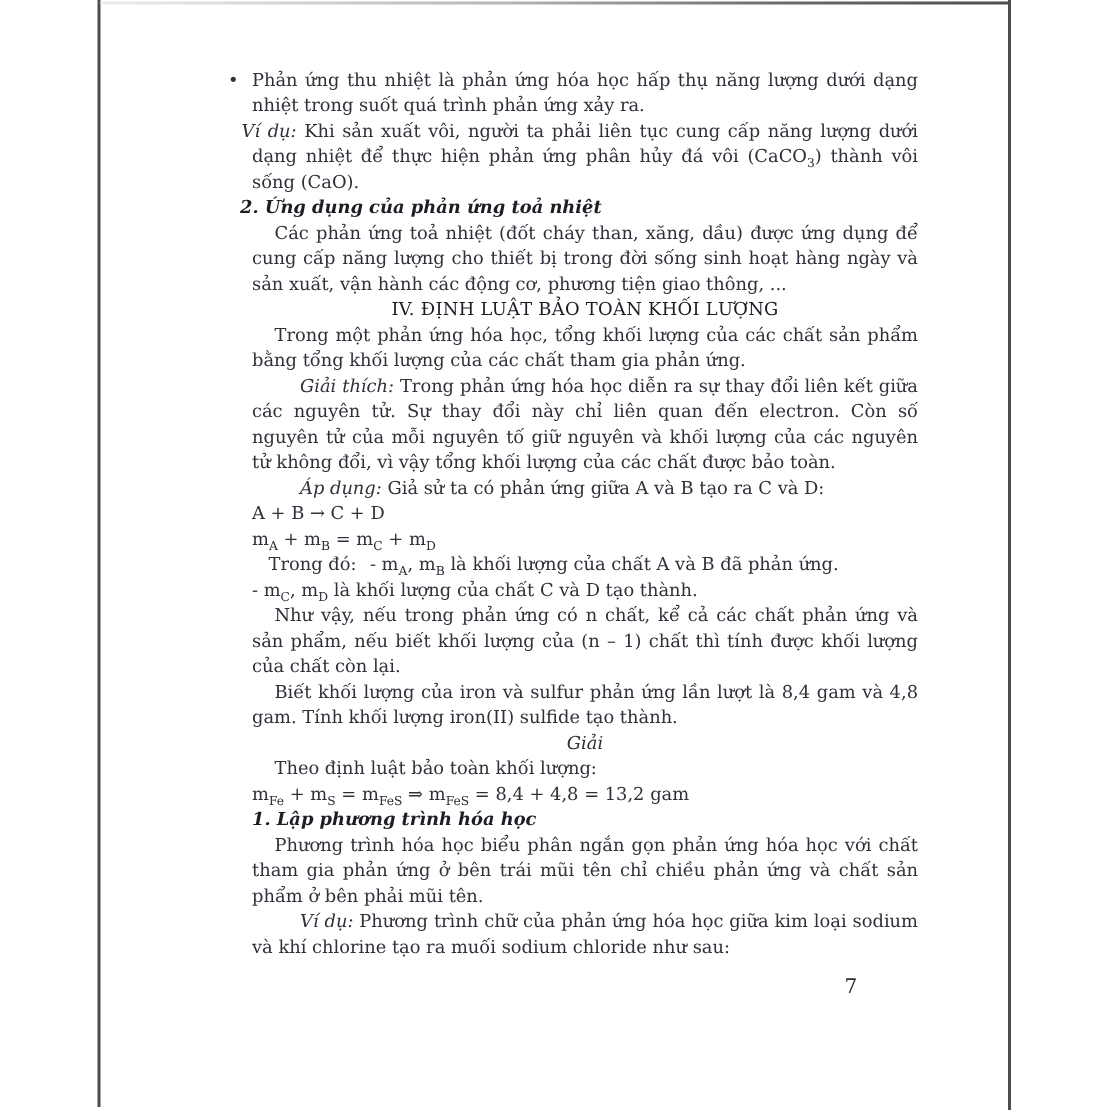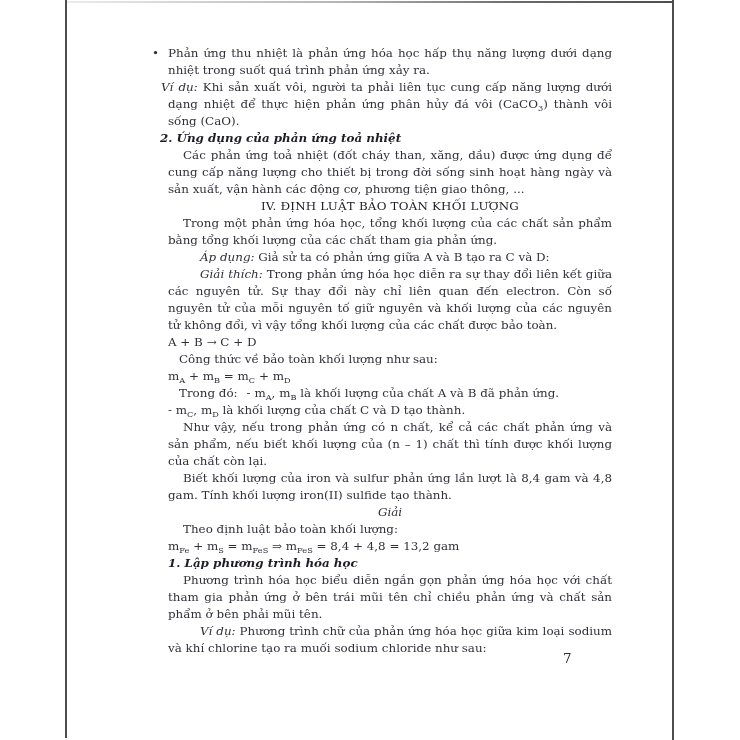--- a/index.html
+++ b/index.html
@@ -64,9 +64,9 @@
 
   <p class="indent">Trong một phản ứng hóa học, tổng khối lượng của các chất sản phẩm bằng tổng khối lượng của các chất tham gia phản ứng.</p>
 
+  <p class="indent"><i>Giải thích:</i><span> Trong phản ứng hóa học diễn ra sự thay đổi liên kết giữa các nguyên tử. Sự thay đổi này chỉ liên quan đến electron. Còn số nguyên tử của mỗi nguyên tố giữ nguyên và khối lượng của các nguyên tử không đổi, vì vậy tổng khối lượng của các chất được bảo toàn.</span></p>
+
   <p class="indent"><i>Áp dụng:</i><span> Giả sử ta có phản ứng giữa A và B tạo ra C và D:</span></p>
-
-  <p class="indent"><i>Giải thích:</i><span> Trong phản ứng hóa học diễn ra sự thay đổi liên kết giữa các nguyên tử. Sự thay đổi này chỉ liên quan đến electron. Còn số nguyên tử của mỗi nguyên tố giữ nguyên và khối lượng của các nguyên tử không đổi, vì vậy tổng khối lượng của các chất được bảo toàn.</span></p>
 
   <p class="eq eq-abcd">A + B → C + D</p>
 

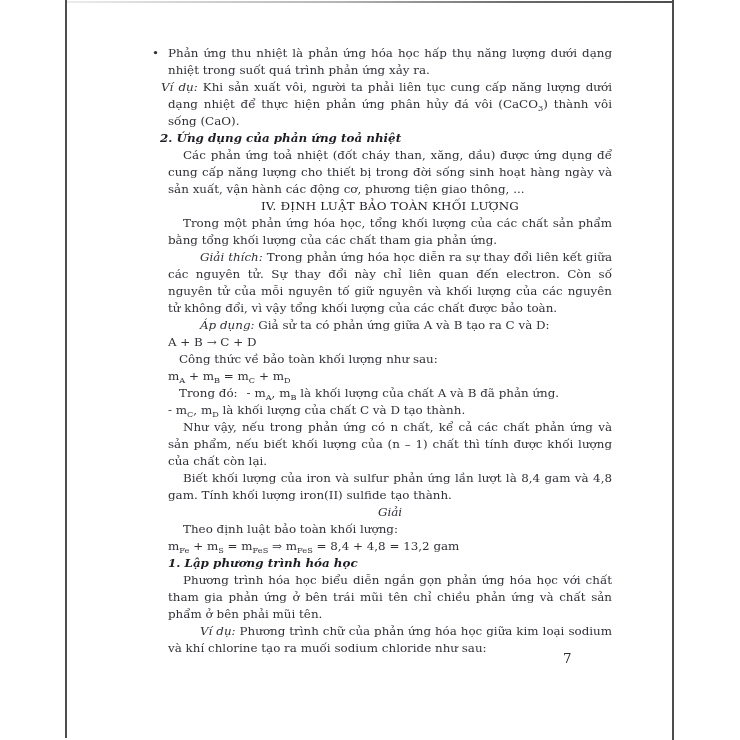--- a/index.html
+++ b/index.html
@@ -70,7 +70,6 @@
 
   <p class="eq eq-abcd">A + B → C + D</p>
 
-  <p class="small-indent">Công thức về bảo toàn khối lượng như sau:</p>
 
   <p class="eq eq-mass"><span>m</span><sub>A</sub><span> + m</span><sub>B</sub><span> = m</span><sub>C</sub><span> + m</span><sub>D</sub></p>
 

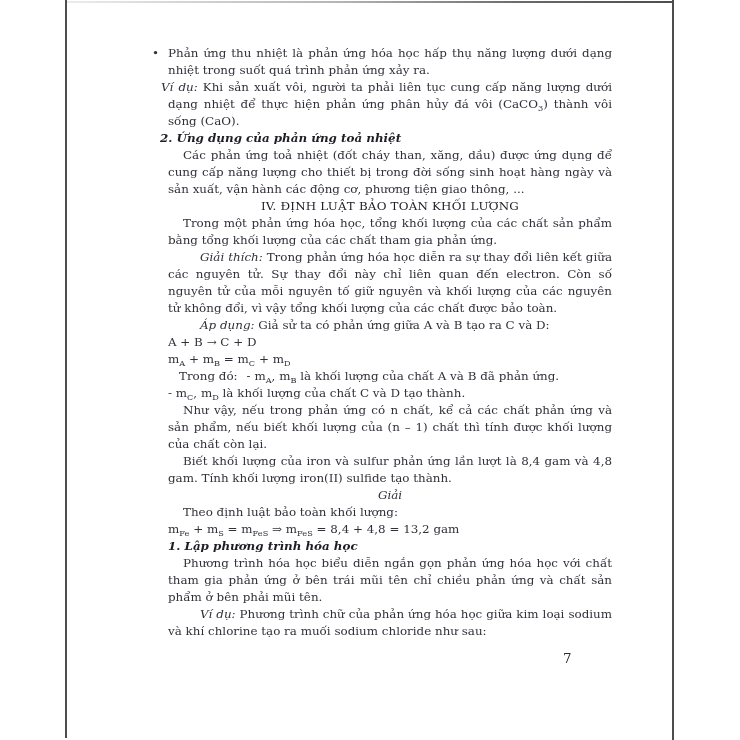--- a/index.html
+++ b/index.html
@@ -92,7 +92,7 @@
   <h4 class="h-sub">1. Lập phương trình hóa học</h4>
 
 
-  <p class="indent">Phương trình hóa học biểu diễn ngắn gọn phản ứng hóa học với chất tham gia phản ứng ở bên trái mũi tên chỉ chiều phản ứng và chất sản phẩm ở bên phải mũi tên.</p>
+  <p class="indent">Phương trình hóa học biểu phân ngắn gọn phản ứng hóa học với chất tham gia phản ứng ở bên trái mũi tên chỉ chiều phản ứng và chất sản phẩm ở bên phải mũi tên.</p>
 
   <p class="indent"><i>Ví dụ:</i><span> Phương trình chữ của phản ứng hóa học giữa kim loại sodium và khí chlorine tạo ra muối sodium chloride như sau:</span></p>
 

